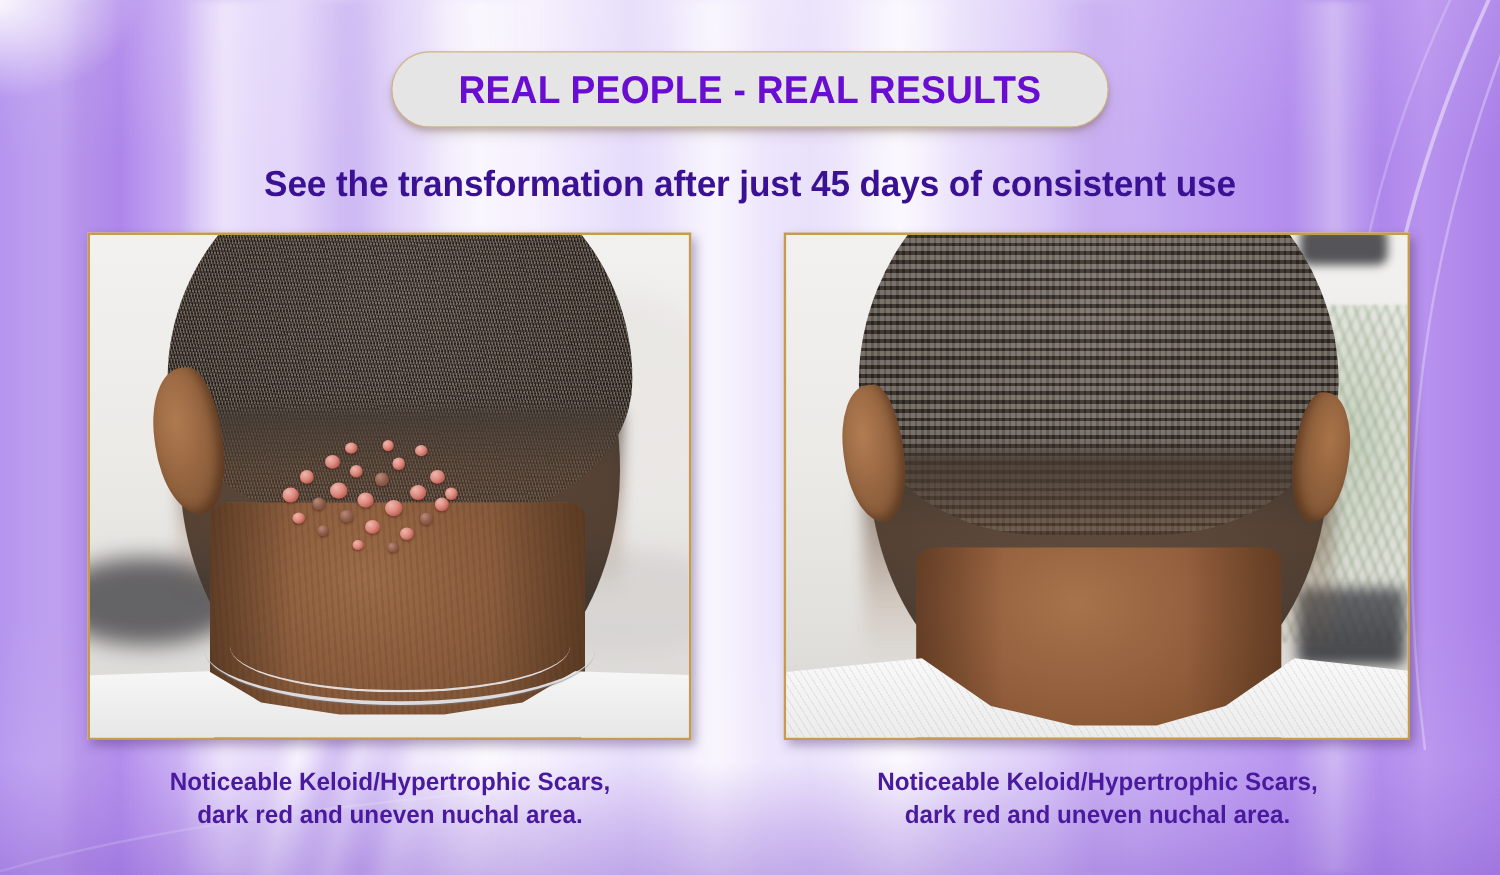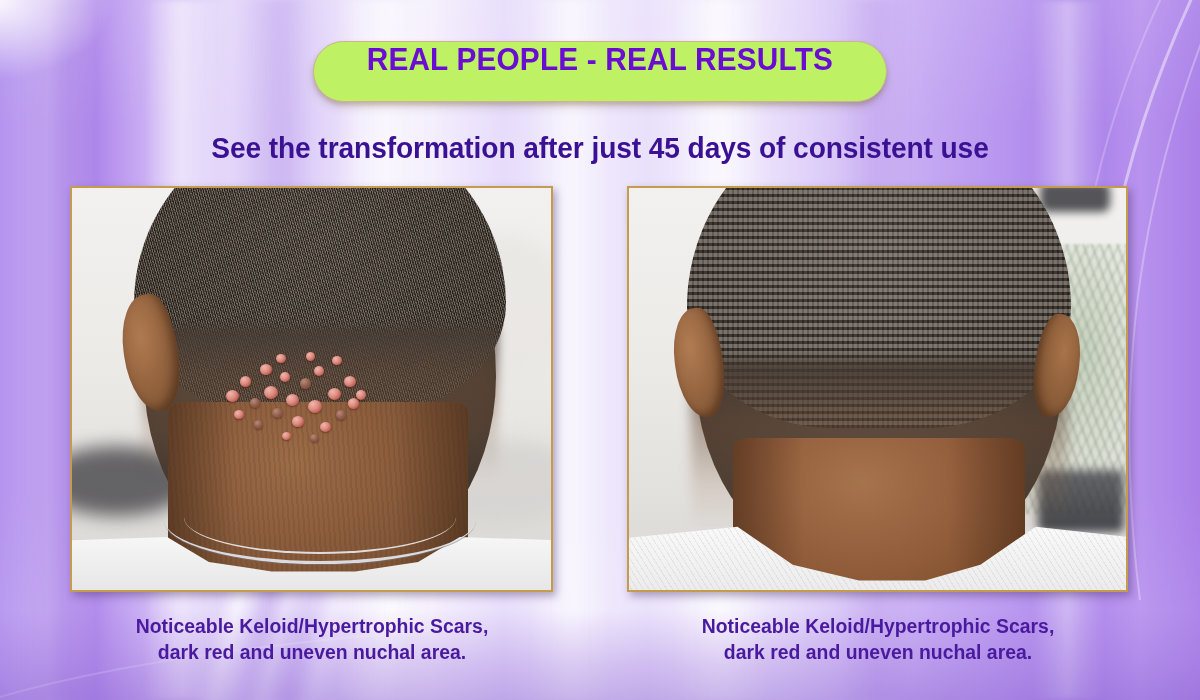--- a/index.html
+++ b/index.html
@@ -90,11 +90,11 @@
   
   #title-pill {
     position:absolute; left:313px; top:41px; width:574px; height:61px;
-    background:#bef264;
+    background:#e5e5e5;
     border:1.5px solid #cdb489;
     border-radius:34px;
     box-shadow:0 3px 4px rgba(120,90,60,.30), 0 6px 9px rgba(120,90,60,.16);
-    display:flex; align-items:flex-start; justify-content:center;
+    display:flex; align-items:center; justify-content:center;
   }
   #title-text {
     font-size:31px;

